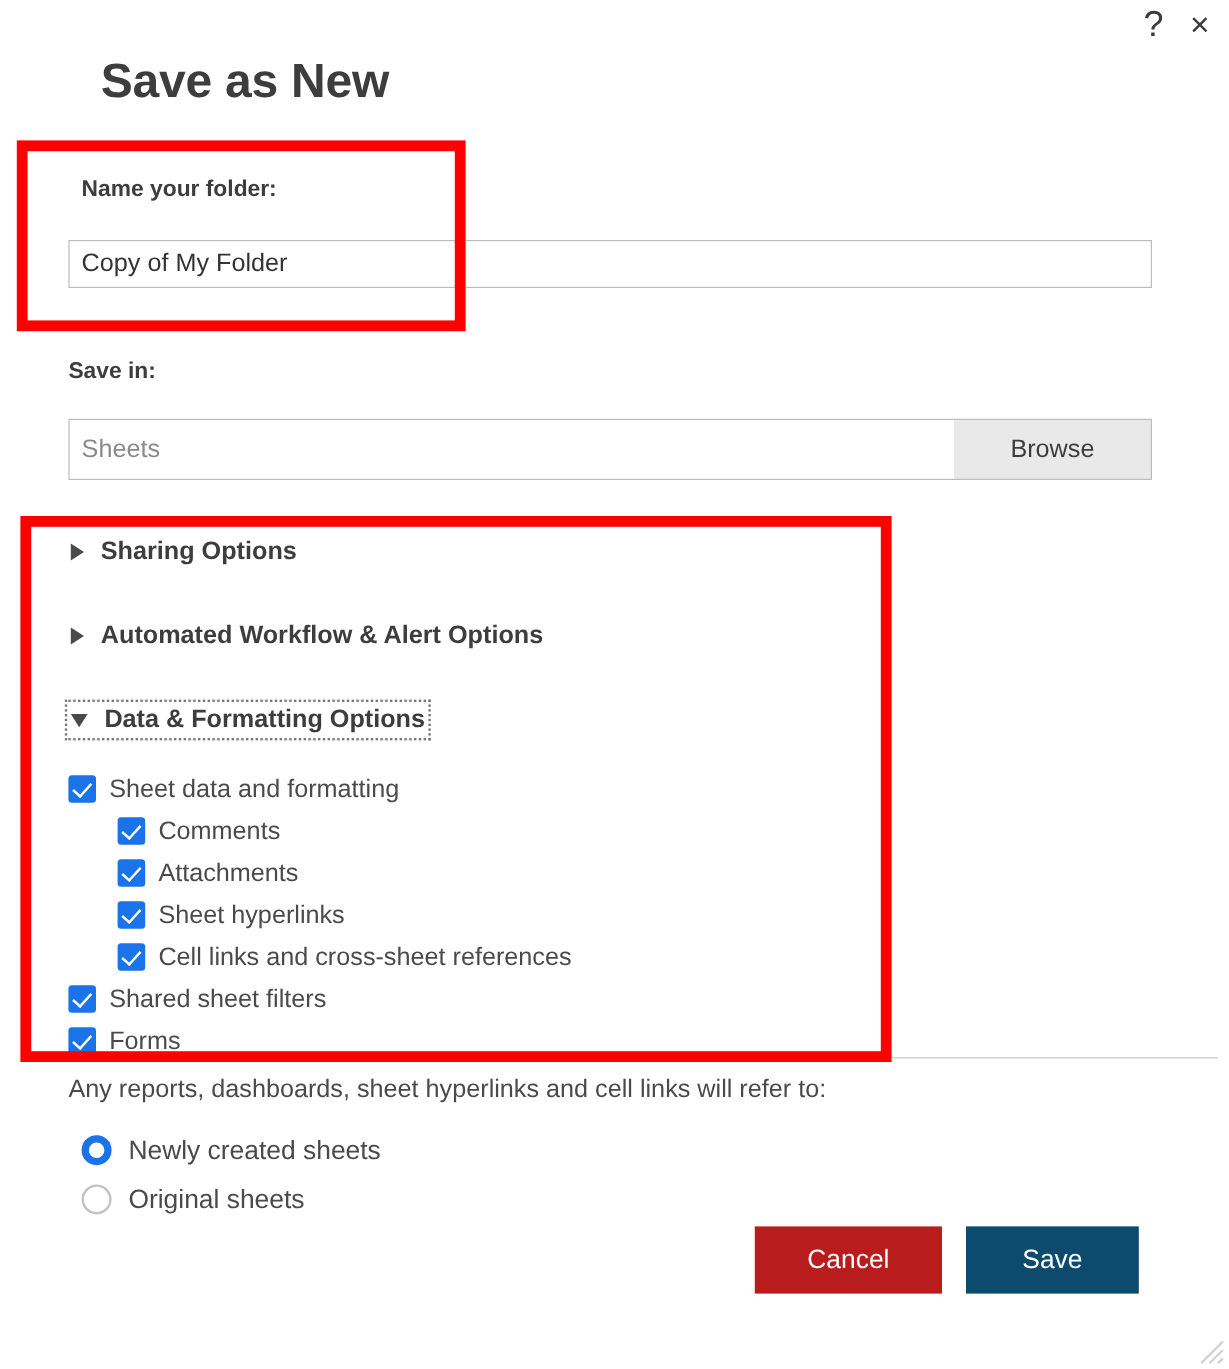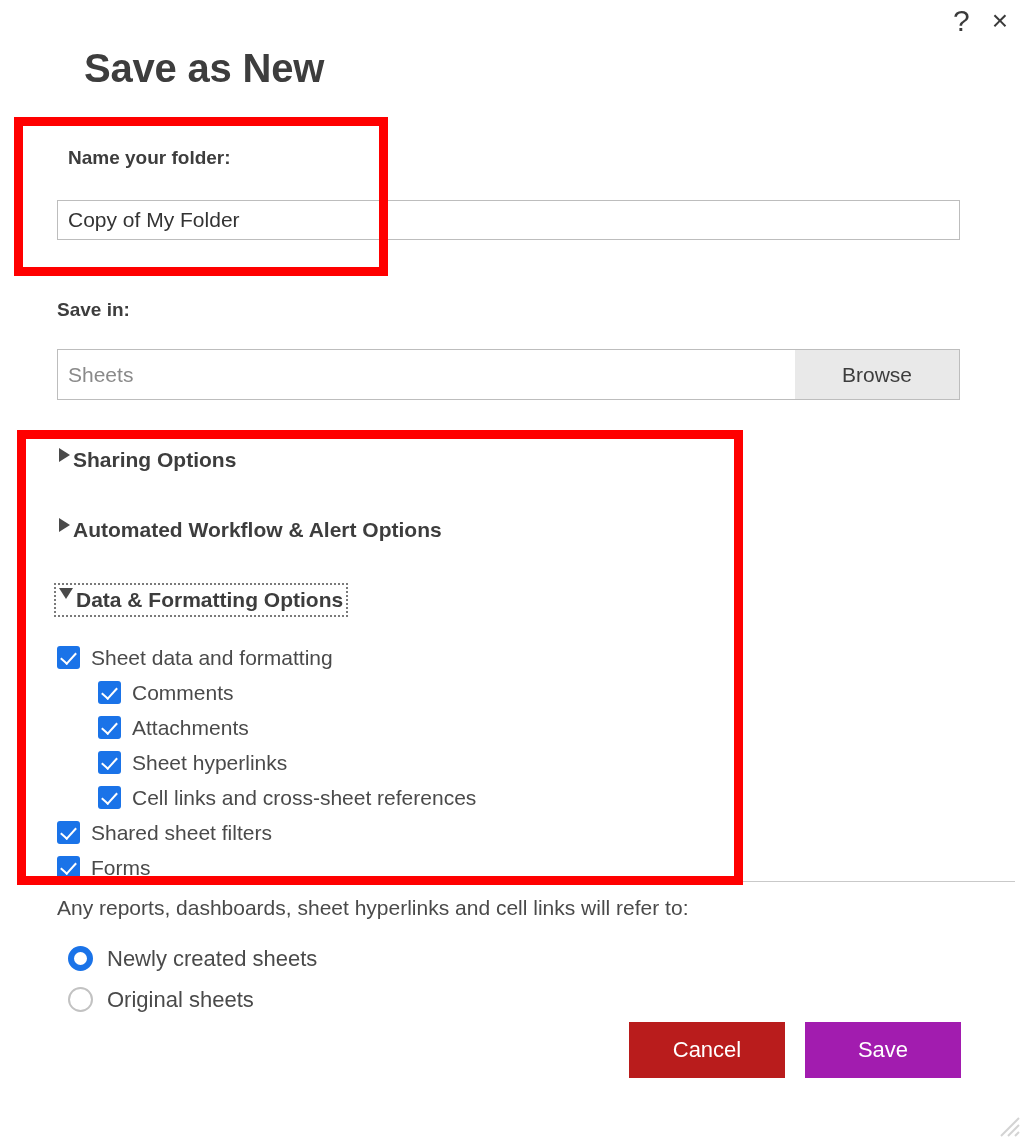--- a/index.html
+++ b/index.html
@@ -101,7 +101,8 @@
   .section-row {
     position: absolute;
     display: flex;
-    gap: 3px;
+    align-items: center;
+    gap: 14px;
     cursor: pointer;
   }
   .tri {

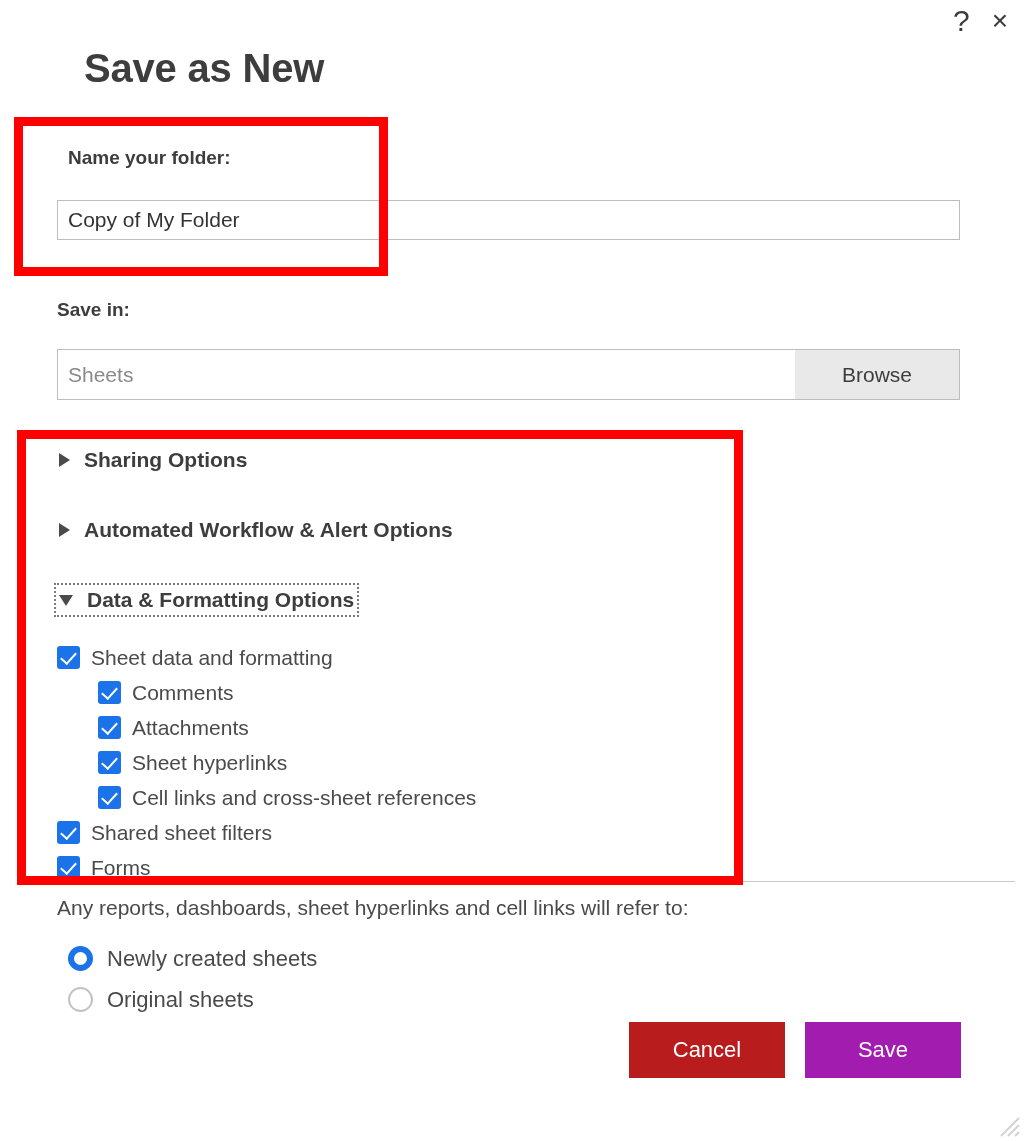--- a/index.html
+++ b/index.html
@@ -228,8 +228,8 @@
   }
   #save-button {
     left: 805px; top: 1022px;
-    width: 156px;
-    background: #a21caf;
+    width: 144px;
+    background: #0c4a6e;
     color: #ffffff;
   }
 

